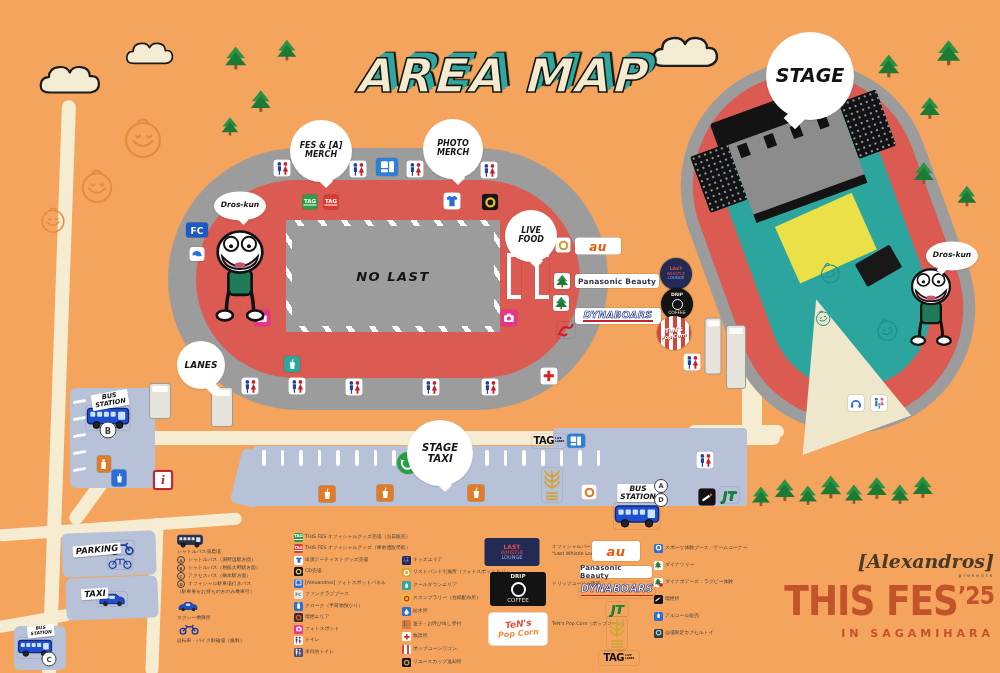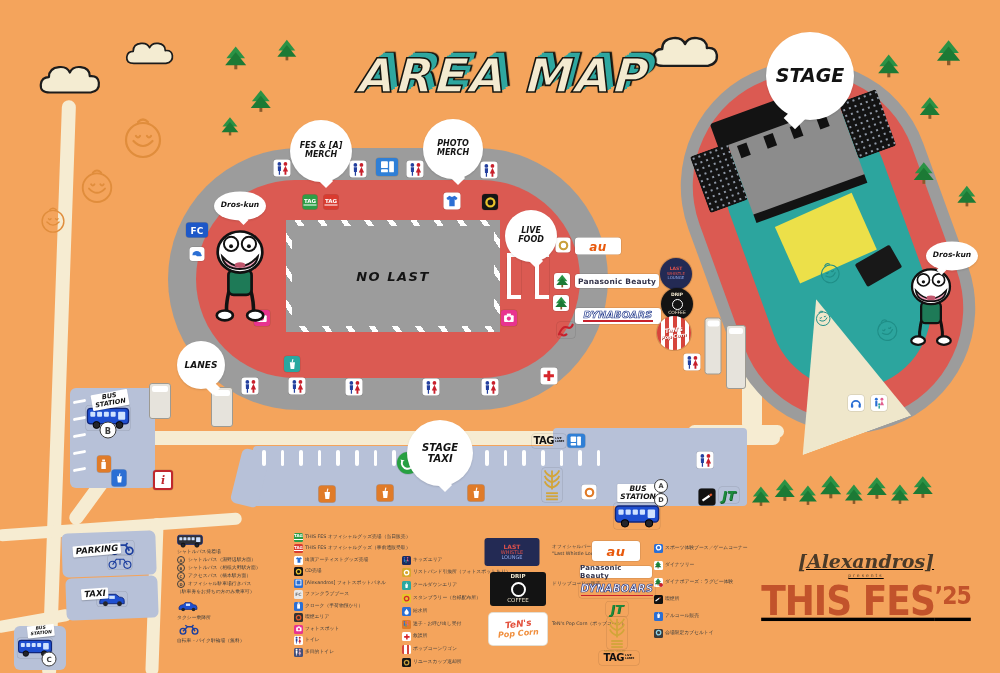--- a/index.html
+++ b/index.html
@@ -87,7 +87,7 @@
   .vdesc span{display:block;font-size:4.8px;color:#3d3d3d;line-height:1.4;}
 
   
-  .brand{position:absolute;left:738px;top:552px;width:256px;text-align:center;z-index:25;text-decoration:underline;}
+  .brand{position:absolute;left:738px;top:552px;width:256px;text-align:right;z-index:25;}
   .brand-artist{font-family:"DejaVu Serif",serif;font-style:italic;font-weight:bold;font-size:19px;color:#4a3a28;line-height:1;}
   .brand-presents{font-size:4.5px;letter-spacing:2px;color:#4a3a28;margin-top:2px;}
   .brand-fes{font-weight:bold;font-size:36px;color:#c2532b;line-height:1;margin-top:6px;letter-spacing:-1px;transform:scaleY(1.12);white-space:nowrap;}

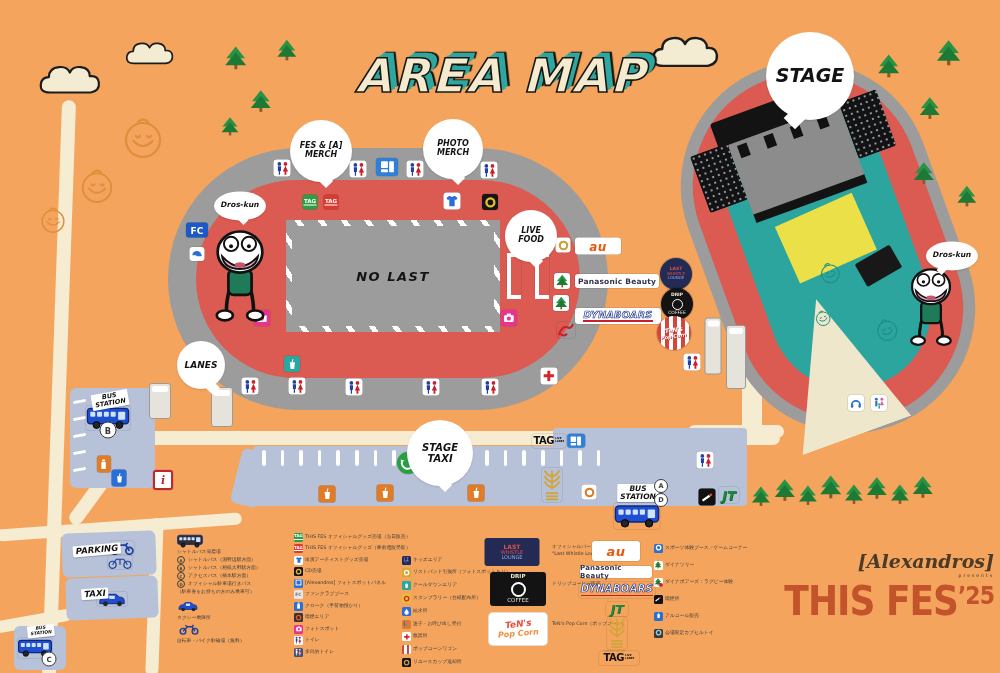--- a/index.html
+++ b/index.html
@@ -177,6 +177,7 @@
     <div class="brand-artist">[Alexandros]</div>
     <div class="brand-presents">presents</div>
     <div class="brand-fes"><span>THIS FES</span><sup>’25</sup></div>
+    <div class="brand-loc">IN SAGAMIHARA</div>
   </div>
 
   <div id="decor">

